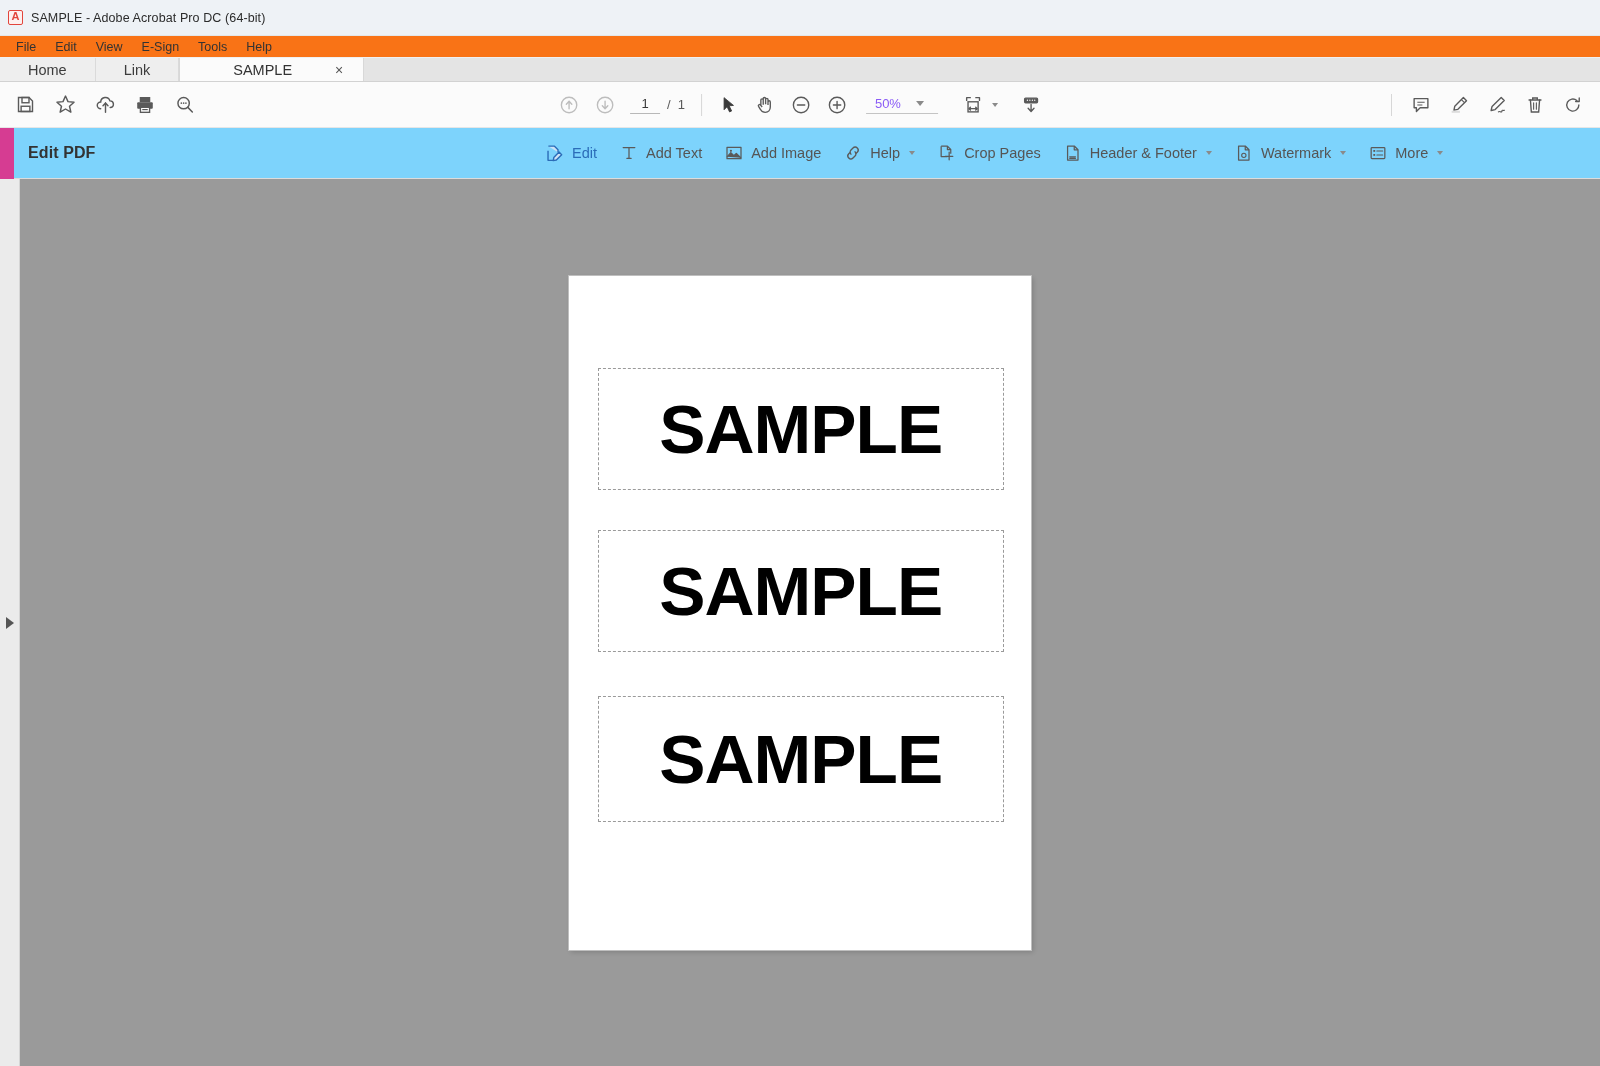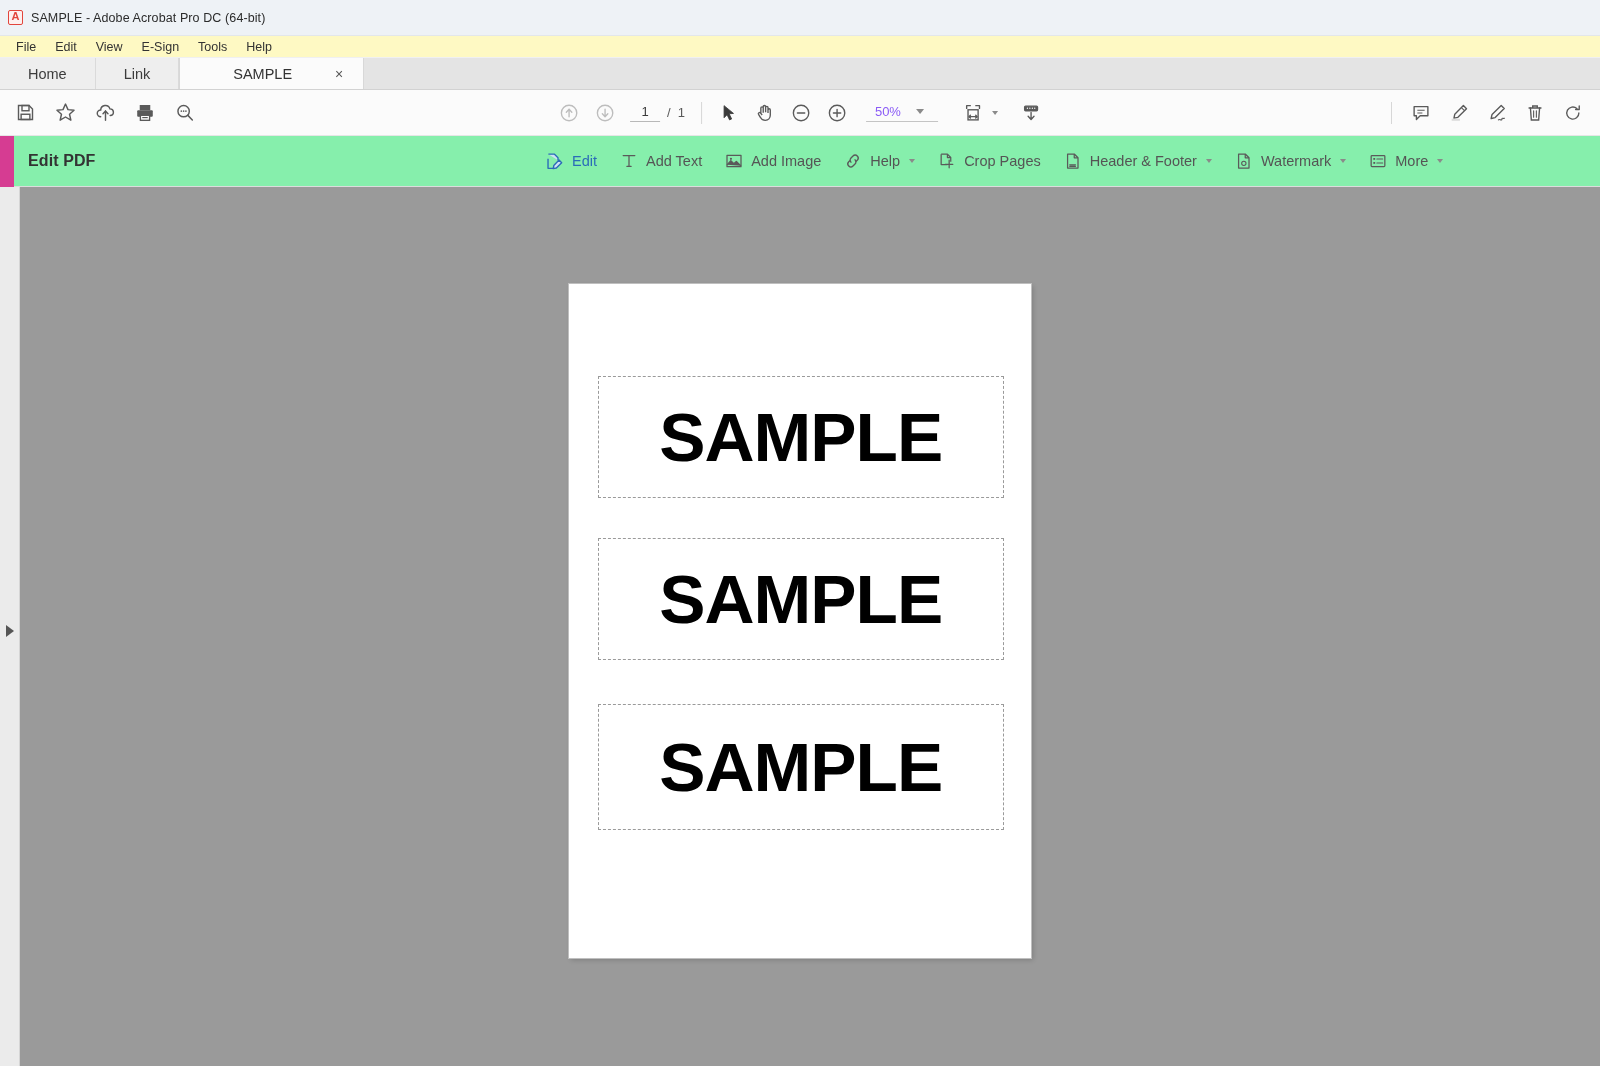--- a/index.html
+++ b/index.html
@@ -47,7 +47,7 @@
   
   .menubar {
     height: 22px;
-    background: #fef9c3;
+    background: #f97316;
     display: flex;
     align-items: center;
     padding-left: 7px;

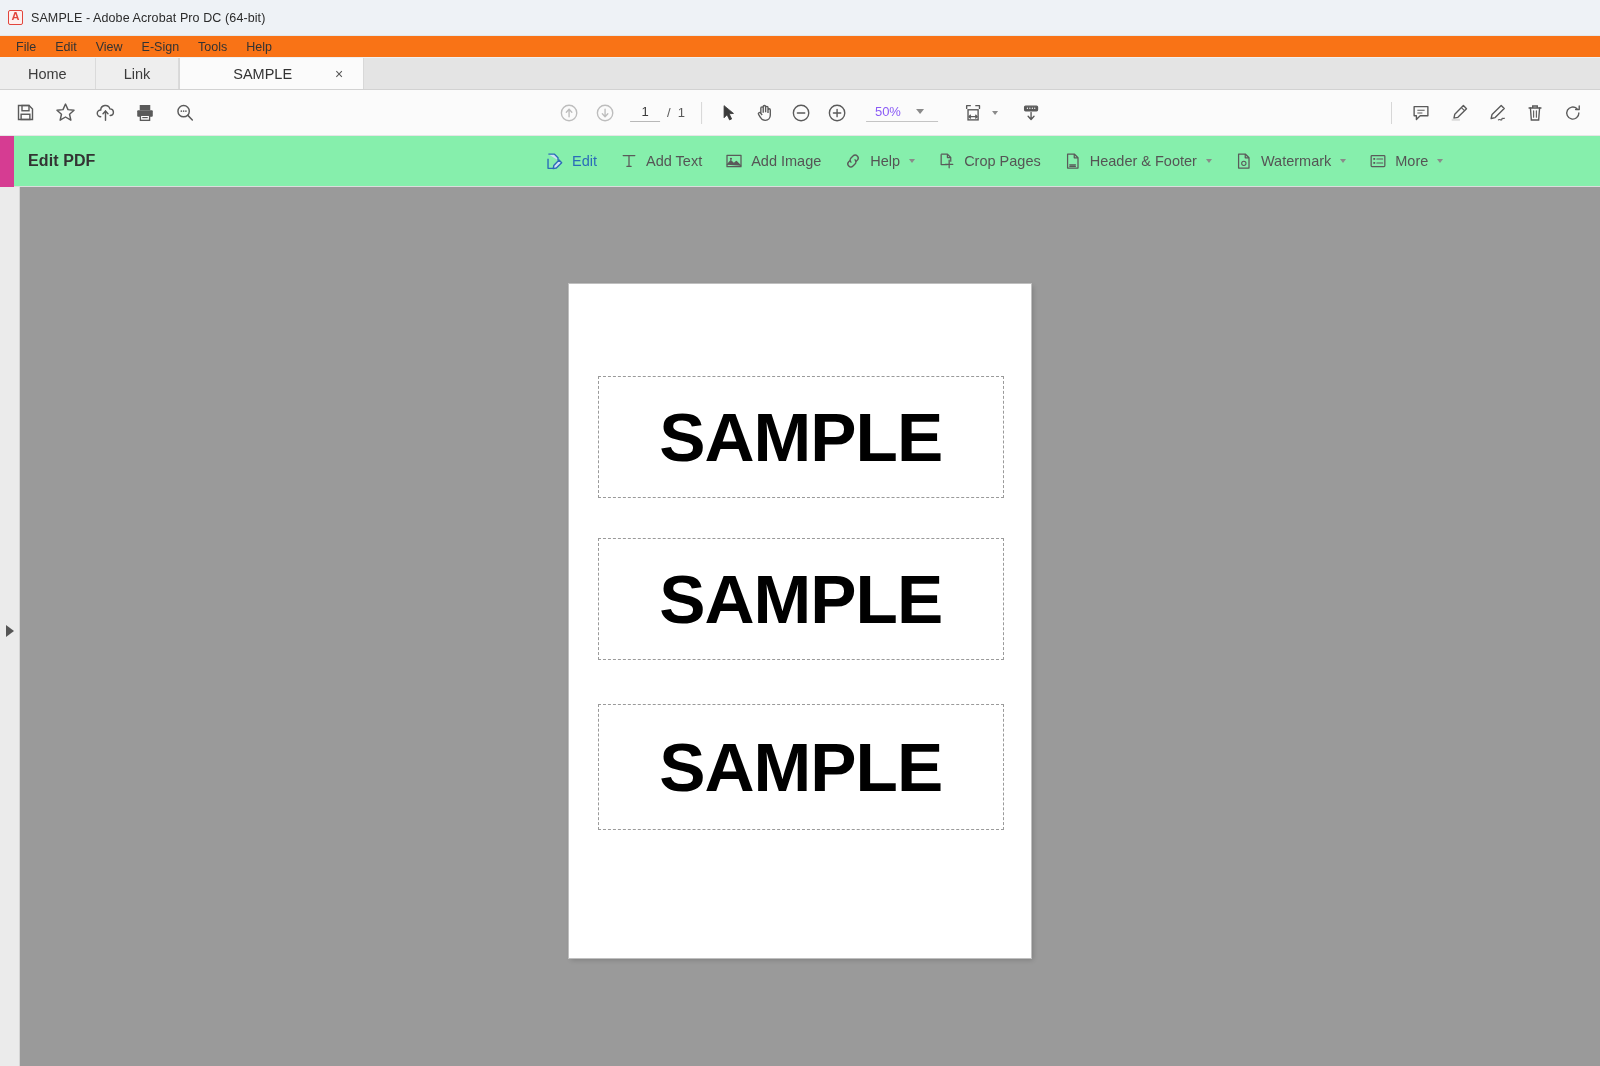--- a/index.html
+++ b/index.html
@@ -63,7 +63,7 @@
 
   
   .tabstrip {
-    height: 32px;
+    height: 24px;
     background: #e4e4e4;
     display: flex;
     align-items: stretch;

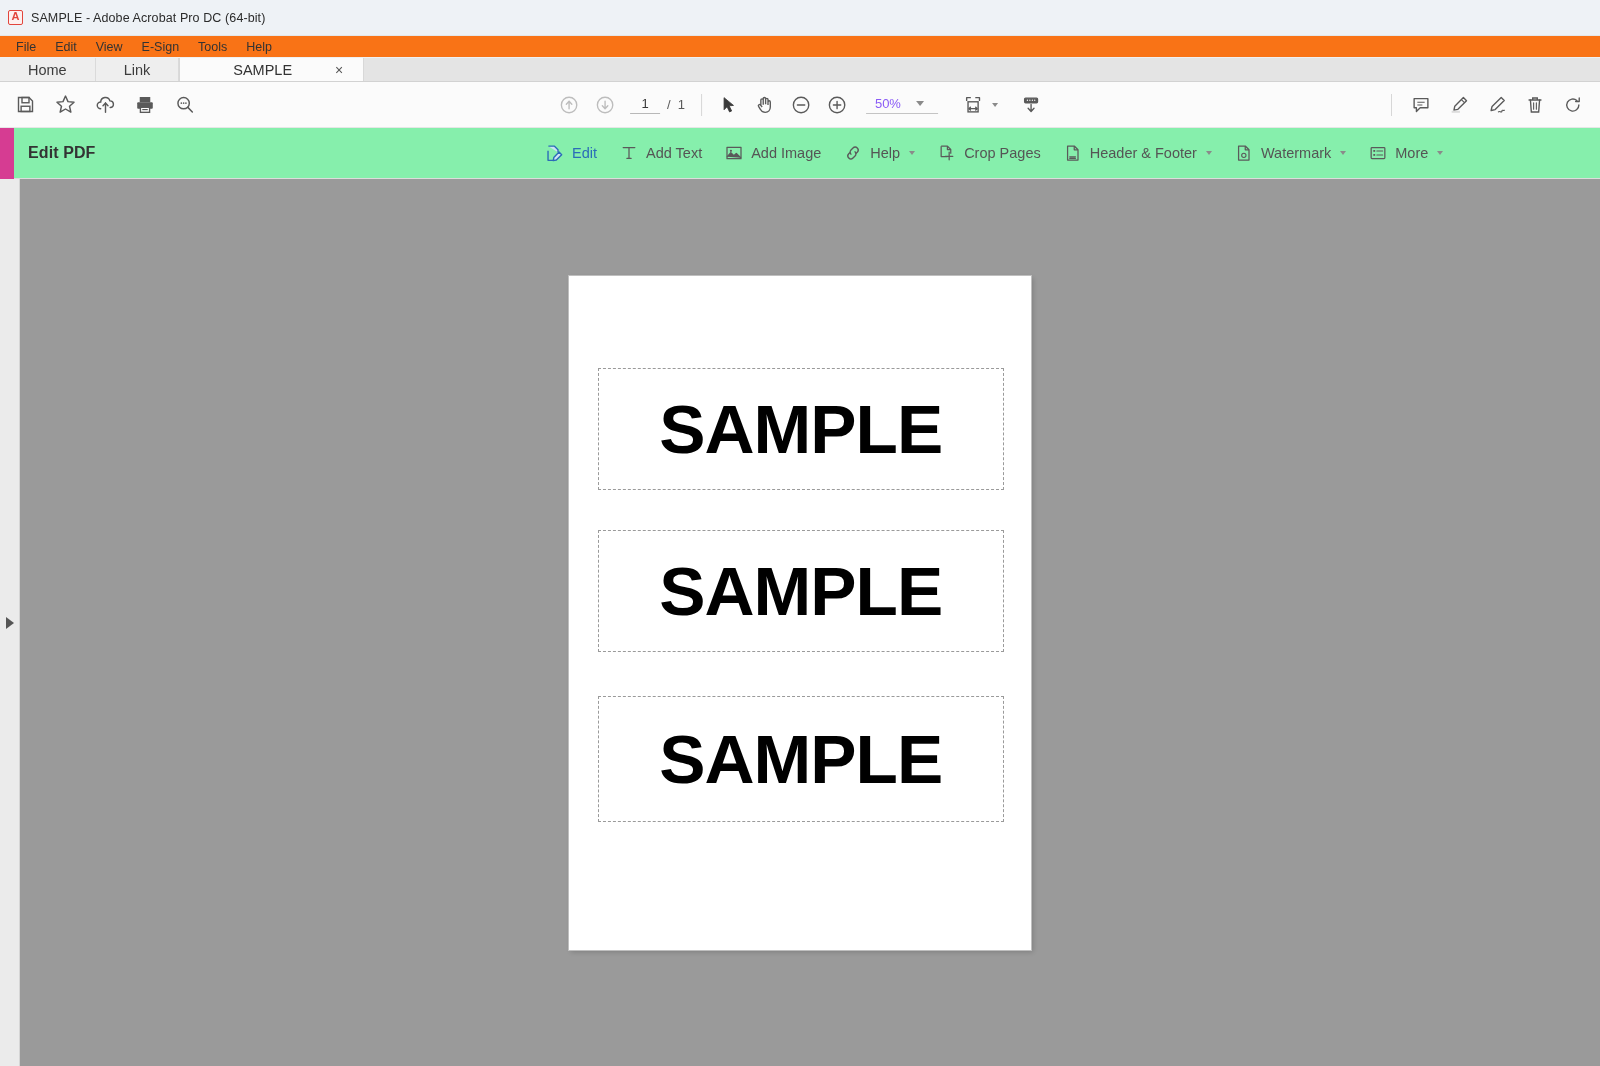--- a/index.html
+++ b/index.html
@@ -189,7 +189,7 @@
   
   .editbar {
     height: 51px;
-    background: #86efac;
+    background: #7dd3fc;
     display: flex;
     align-items: center;
     border-bottom: 1px solid #dcdcdc;

